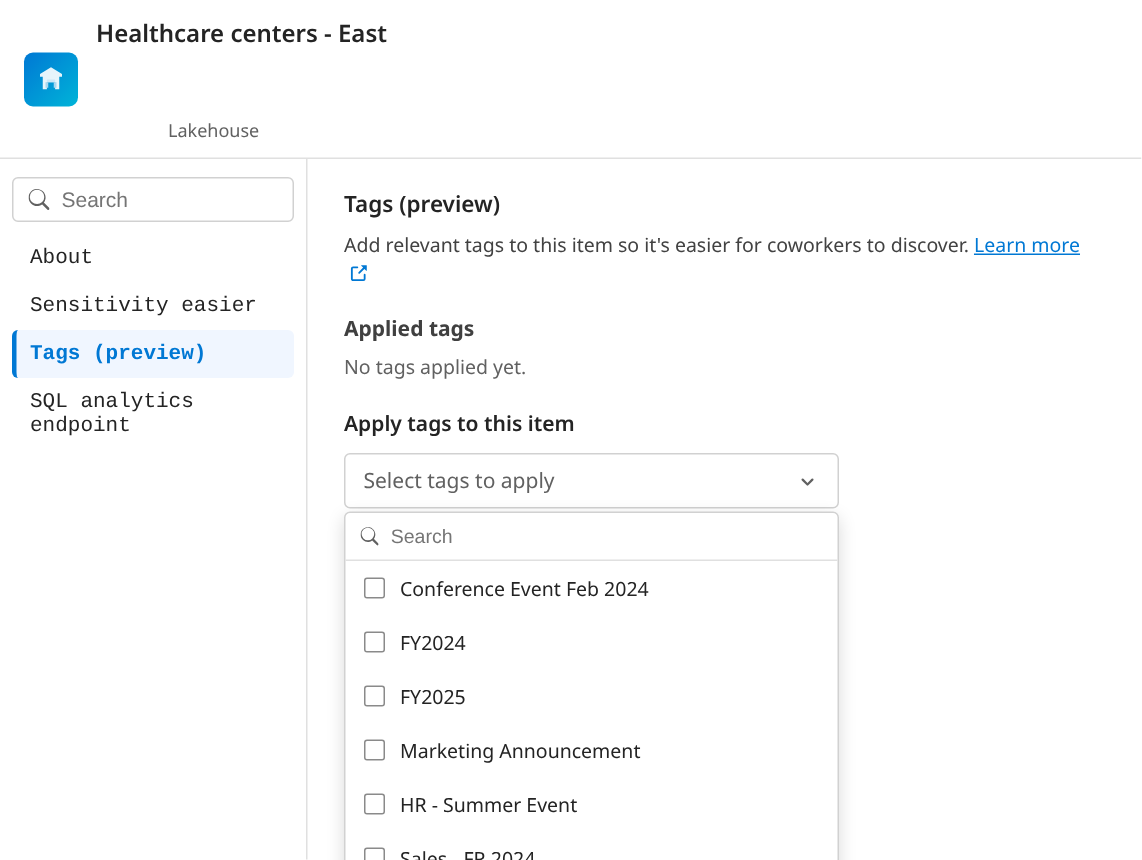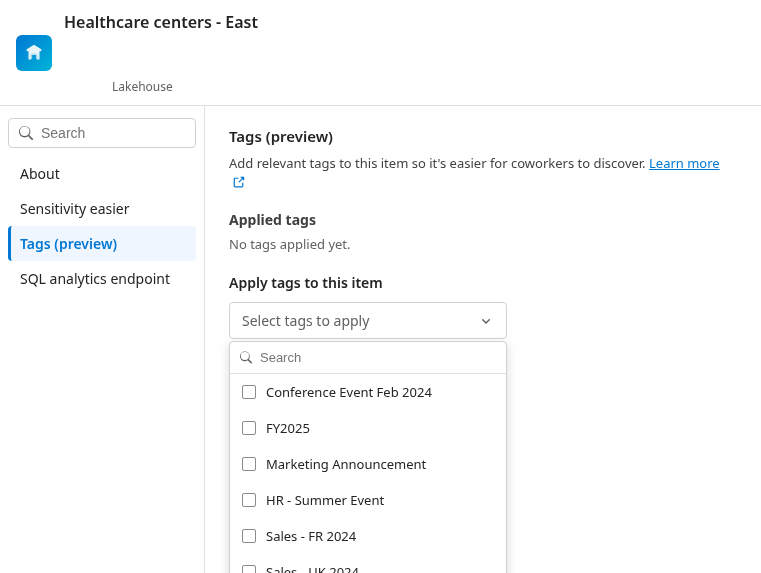--- a/index.html
+++ b/index.html
@@ -99,6 +99,7 @@
       cursor: pointer;
       color: #242424;
       font-size: 14px;
+      font-family: Liberation Mono, monospace;
     }
 
     .nav-item.active {

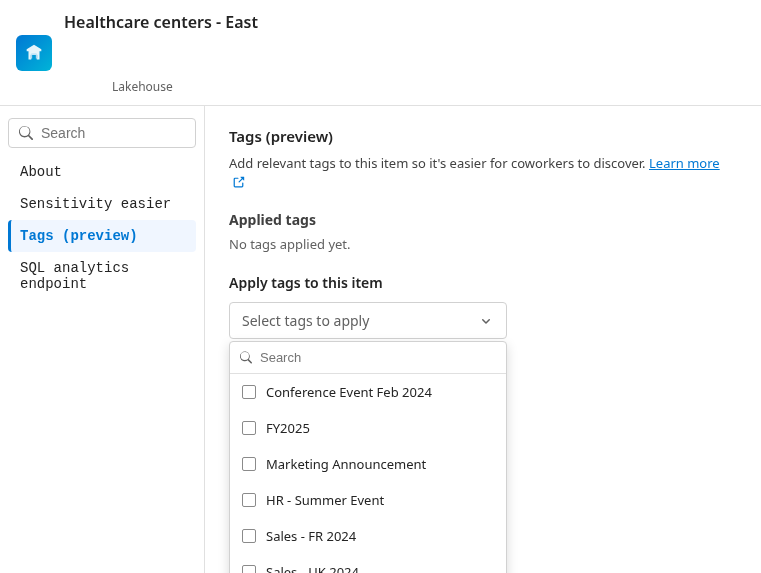--- a/index.html
+++ b/index.html
@@ -165,7 +165,7 @@
 
     .dropdown-container {
       position: relative;
-      width: 278px;
+      width: 330px;
     }
 
     .dropdown-trigger {

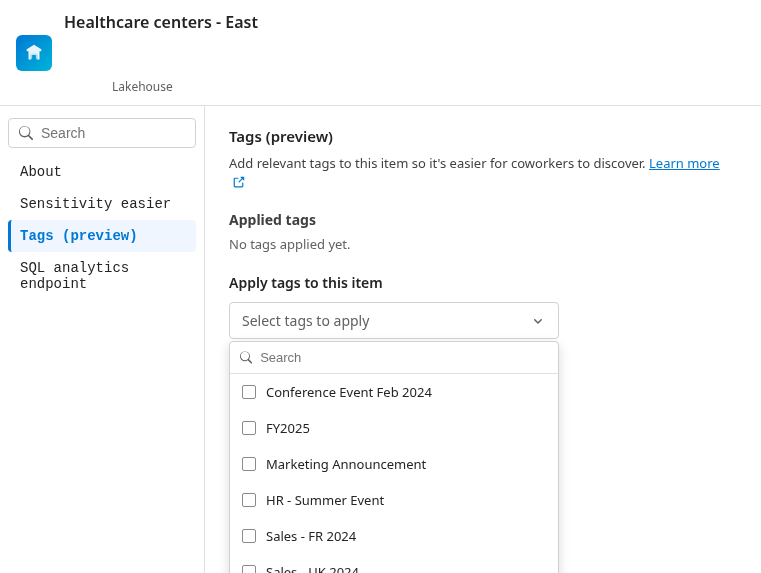--- a/index.html
+++ b/index.html
@@ -327,6 +327,10 @@
           </div>
           <div class="dropdown-option">
             <div class="option-checkbox"></div>
+            <span>FY2024</span>
+          </div>
+          <div class="dropdown-option">
+            <div class="option-checkbox"></div>
             <span>FY2025</span>
           </div>
           <div class="dropdown-option">

